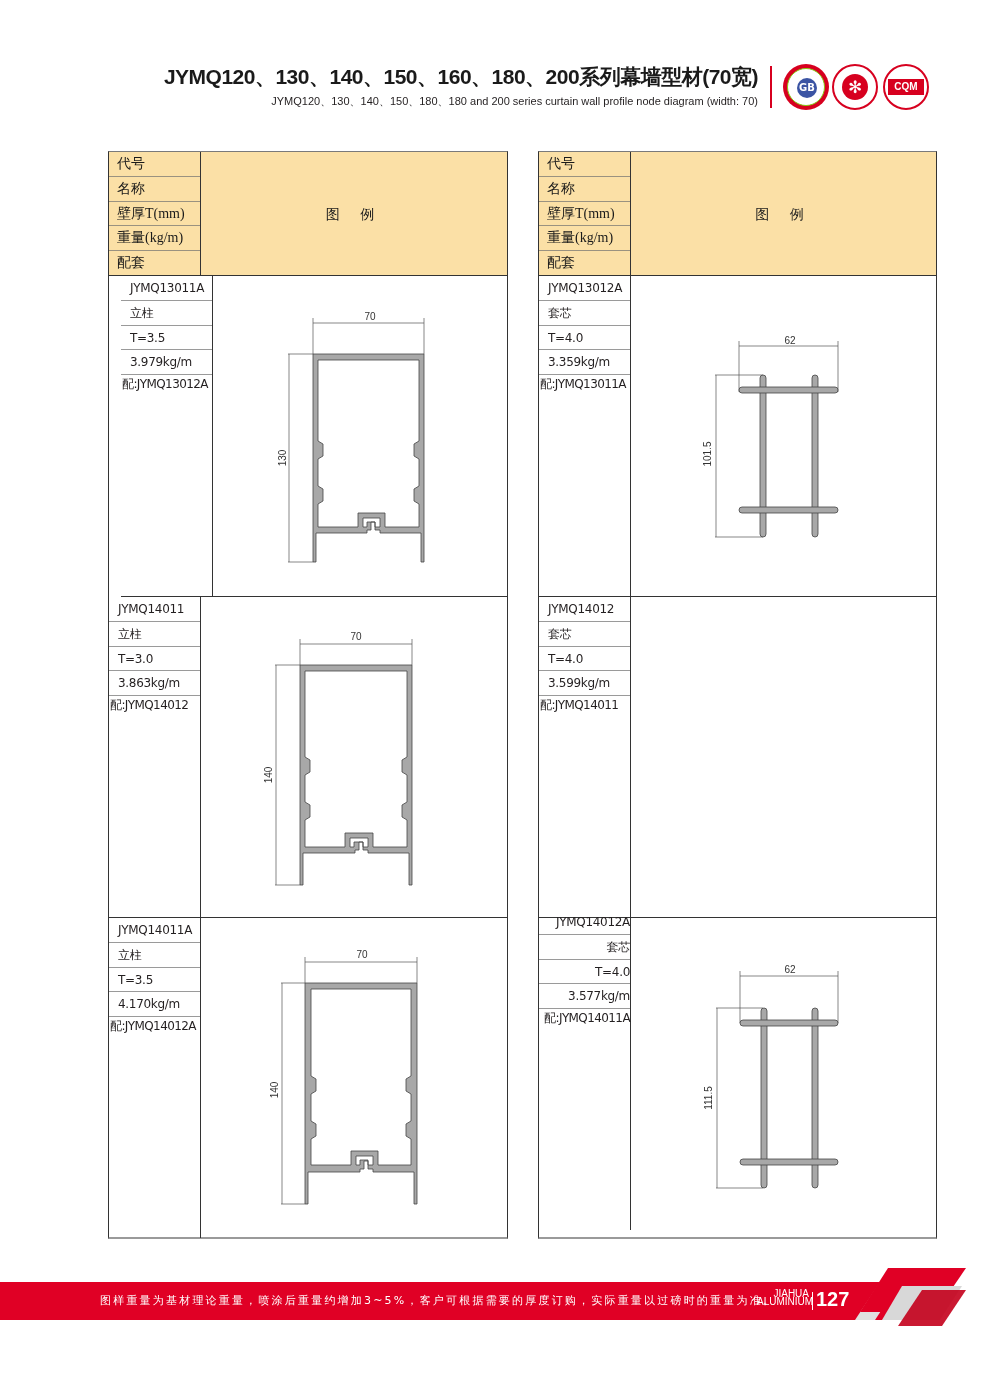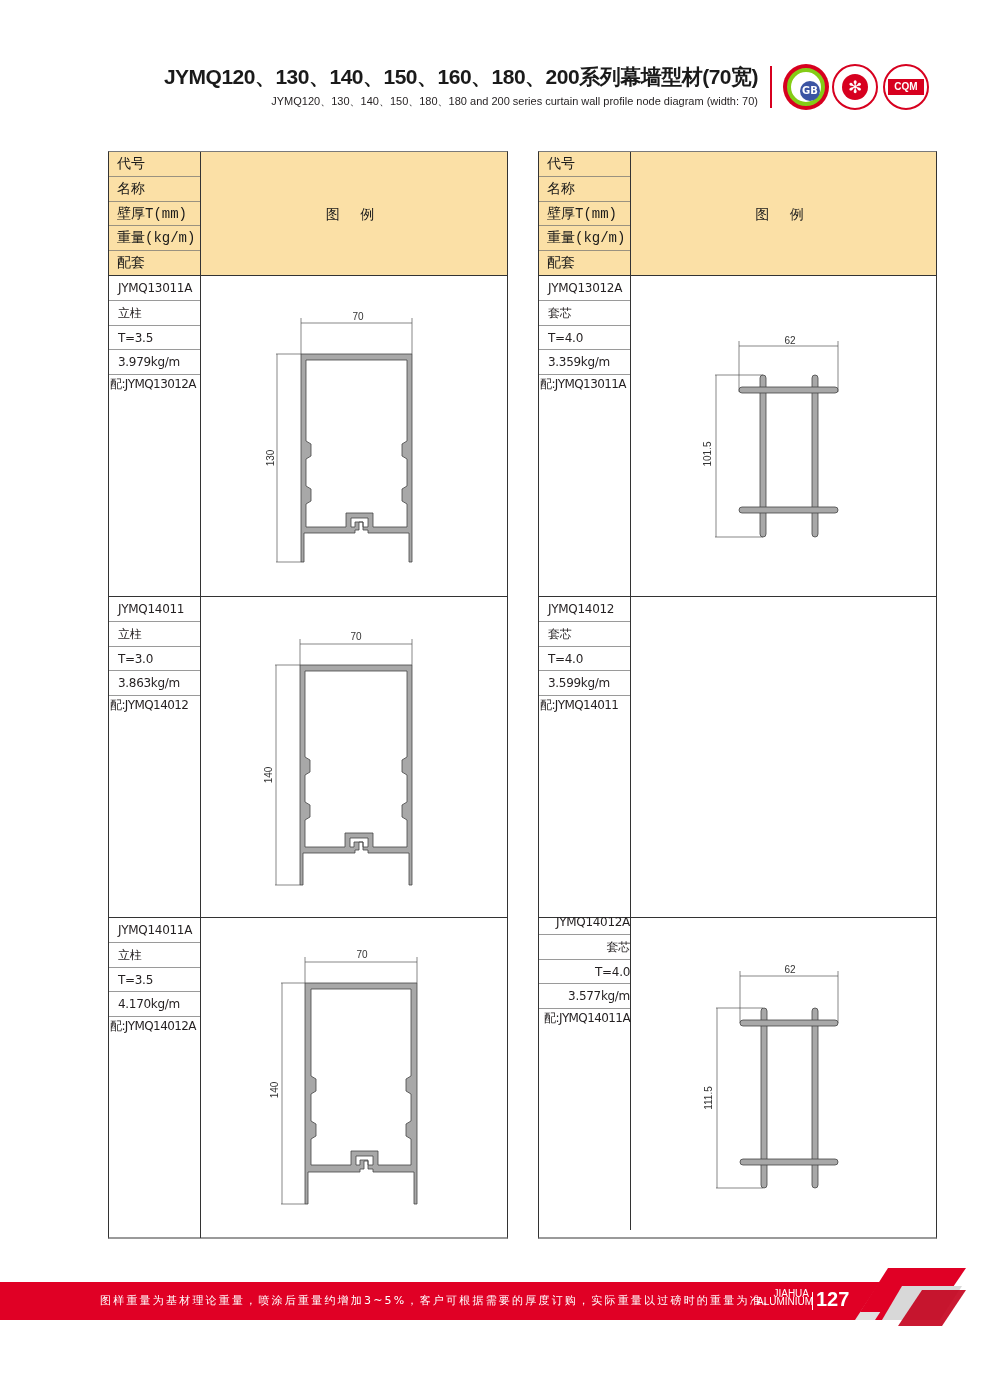--- a/index.html
+++ b/index.html
@@ -12,7 +12,7 @@
 
   .logo { position: absolute; top: 64px; width: 46px; height: 46px; border-radius: 50%; }
   .logo-gb { left: 783px; background: #d7001f; }
-  .logo-gb .inner { position: absolute; left: 4px; top: 4px; width: 38px; height: 38px; border-radius: 50%; background: #fff; border: 4px solid #84cc16; }
+  .logo-gb .inner { position: absolute; left: 4px; top: 4px; width: 38px; height: 38px; border-radius: 50%; background: #fff; border: 1px solid #84cc16; }
   .logo-gb .g { position: absolute; left: 9px; top: 9px; width: 20px; height: 20px; border-radius: 50%; background: #3b54a3; color:#fff; font-size: 10px; font-weight: bold; text-align:center; line-height:20px; }
   .logo-star { left: 832px; border: 2px solid #d7001f; background: #fff; }
   .logo-star .inner { position: absolute; left: 8px; top: 8px; width: 26px; height: 26px; border-radius: 50%; background: #d7001f; color:#fff; font-size: 17px; text-align:center; line-height:26px; }

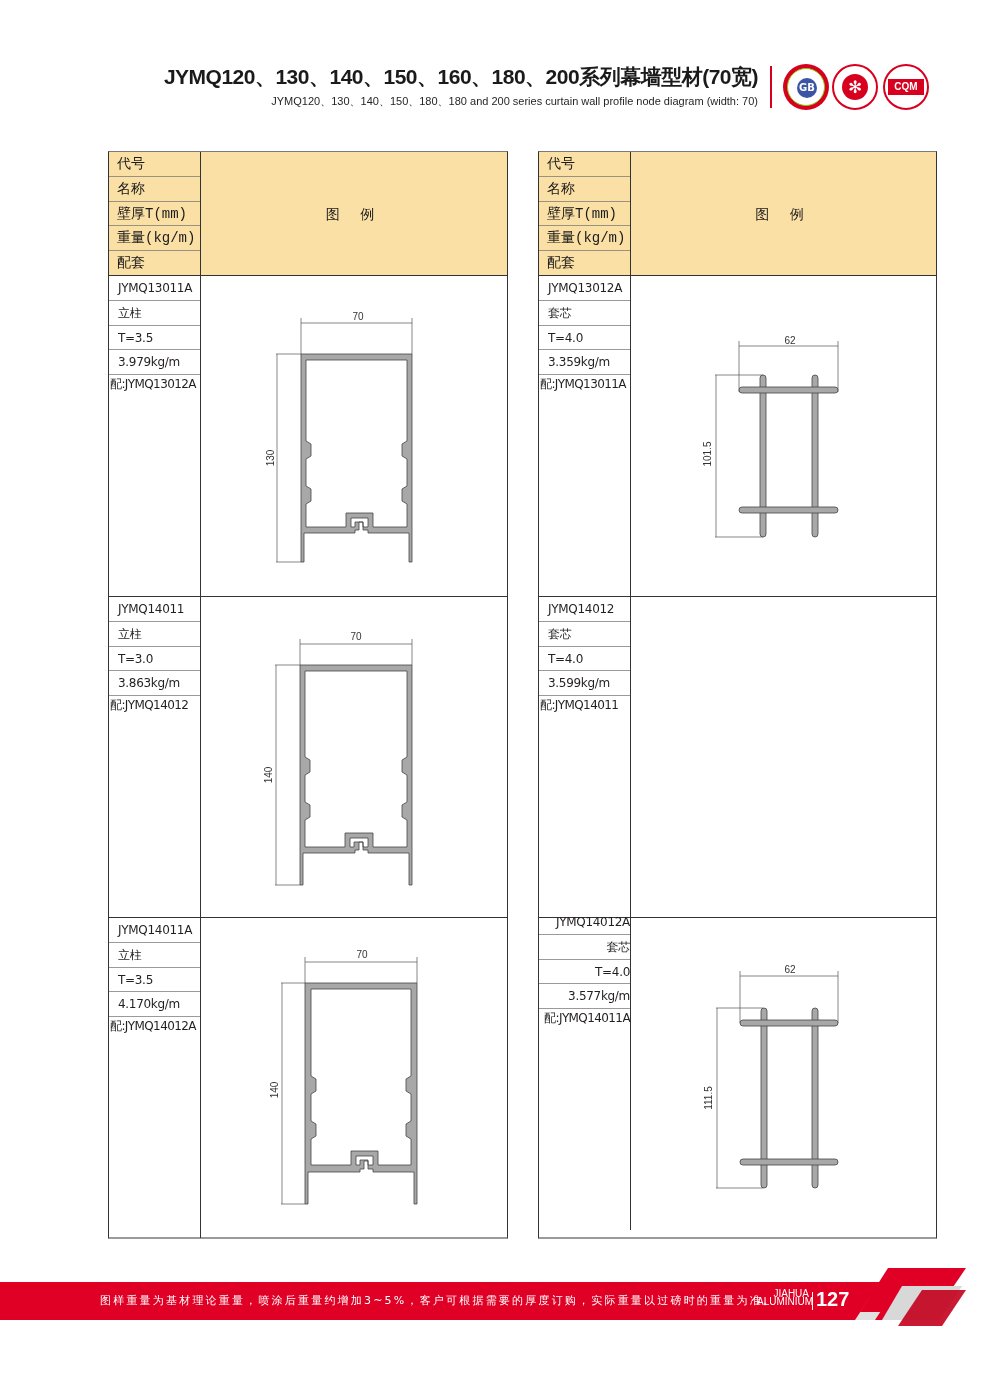--- a/index.html
+++ b/index.html
@@ -25,7 +25,7 @@
 
   .hdr { position: absolute; left: 0; top: 0; right: 0; height: 124px; background: #fbe0a6; border-bottom: 1px solid #333; }
   .hdr .lab-col { position: absolute; left: 0; top: 0; width: 92px; height: 124px; border-right: 1px solid #333; }
-  .hdr .lab { height: 24.8px; border-bottom: 1px solid #9a9280; font-size: 14px; line-height: 24px; padding-left: 8px; color: #1a1a1a; white-space: nowrap; font-family: Liberation Mono, monospace; }
+  .hdr .lab { height: 24.8px; border-bottom: 1px solid #9a9280; font-size: 14px; line-height: 24px; padding-left: 8px; color: #1a1a1a; white-space: nowrap; font-family: Liberation Serif, serif; }
   .hdr .lab:last-child { border-bottom: none; }
   .hdr .legend { position: absolute; left: 92px; right: 0; top: 0; height: 108px; line-height: 124px; text-align: center; font-size: 14px; letter-spacing: 8px; color: #1a1a1a; }
 

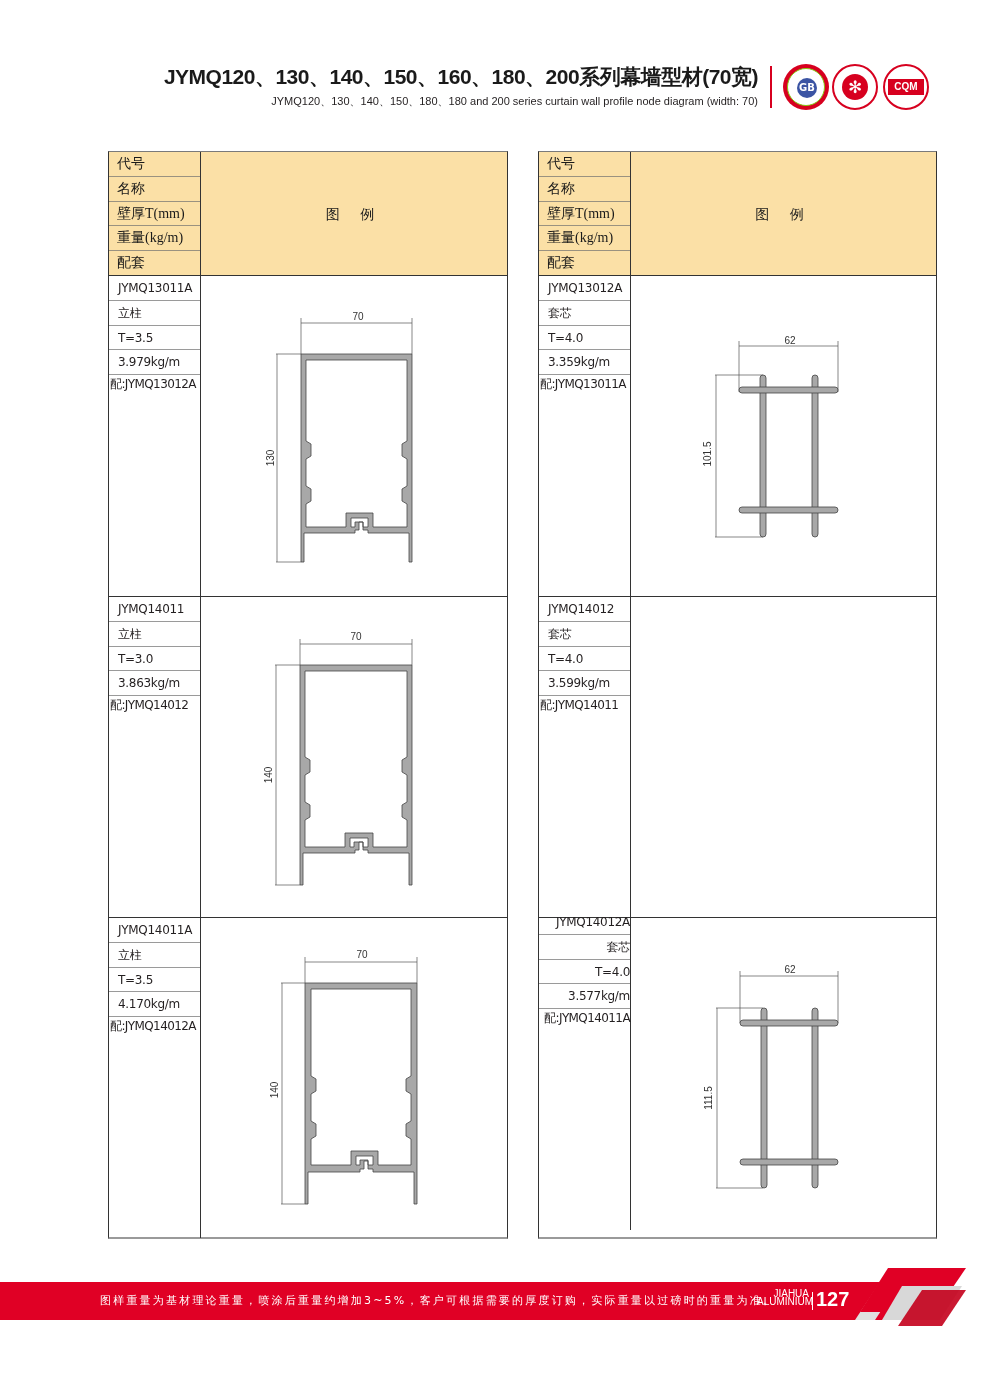--- a/index.html
+++ b/index.html
@@ -75,7 +75,7 @@
     <div class="legend">图 例</div>
   </div>
 
-  <div class="row" style="top:124px;">
+  <div class="row" style="top:124px;margin-left:12px;">
     <div class="info">
       <div class="cell">JYMQ13011A</div>
       <div class="cell">立柱</div>

